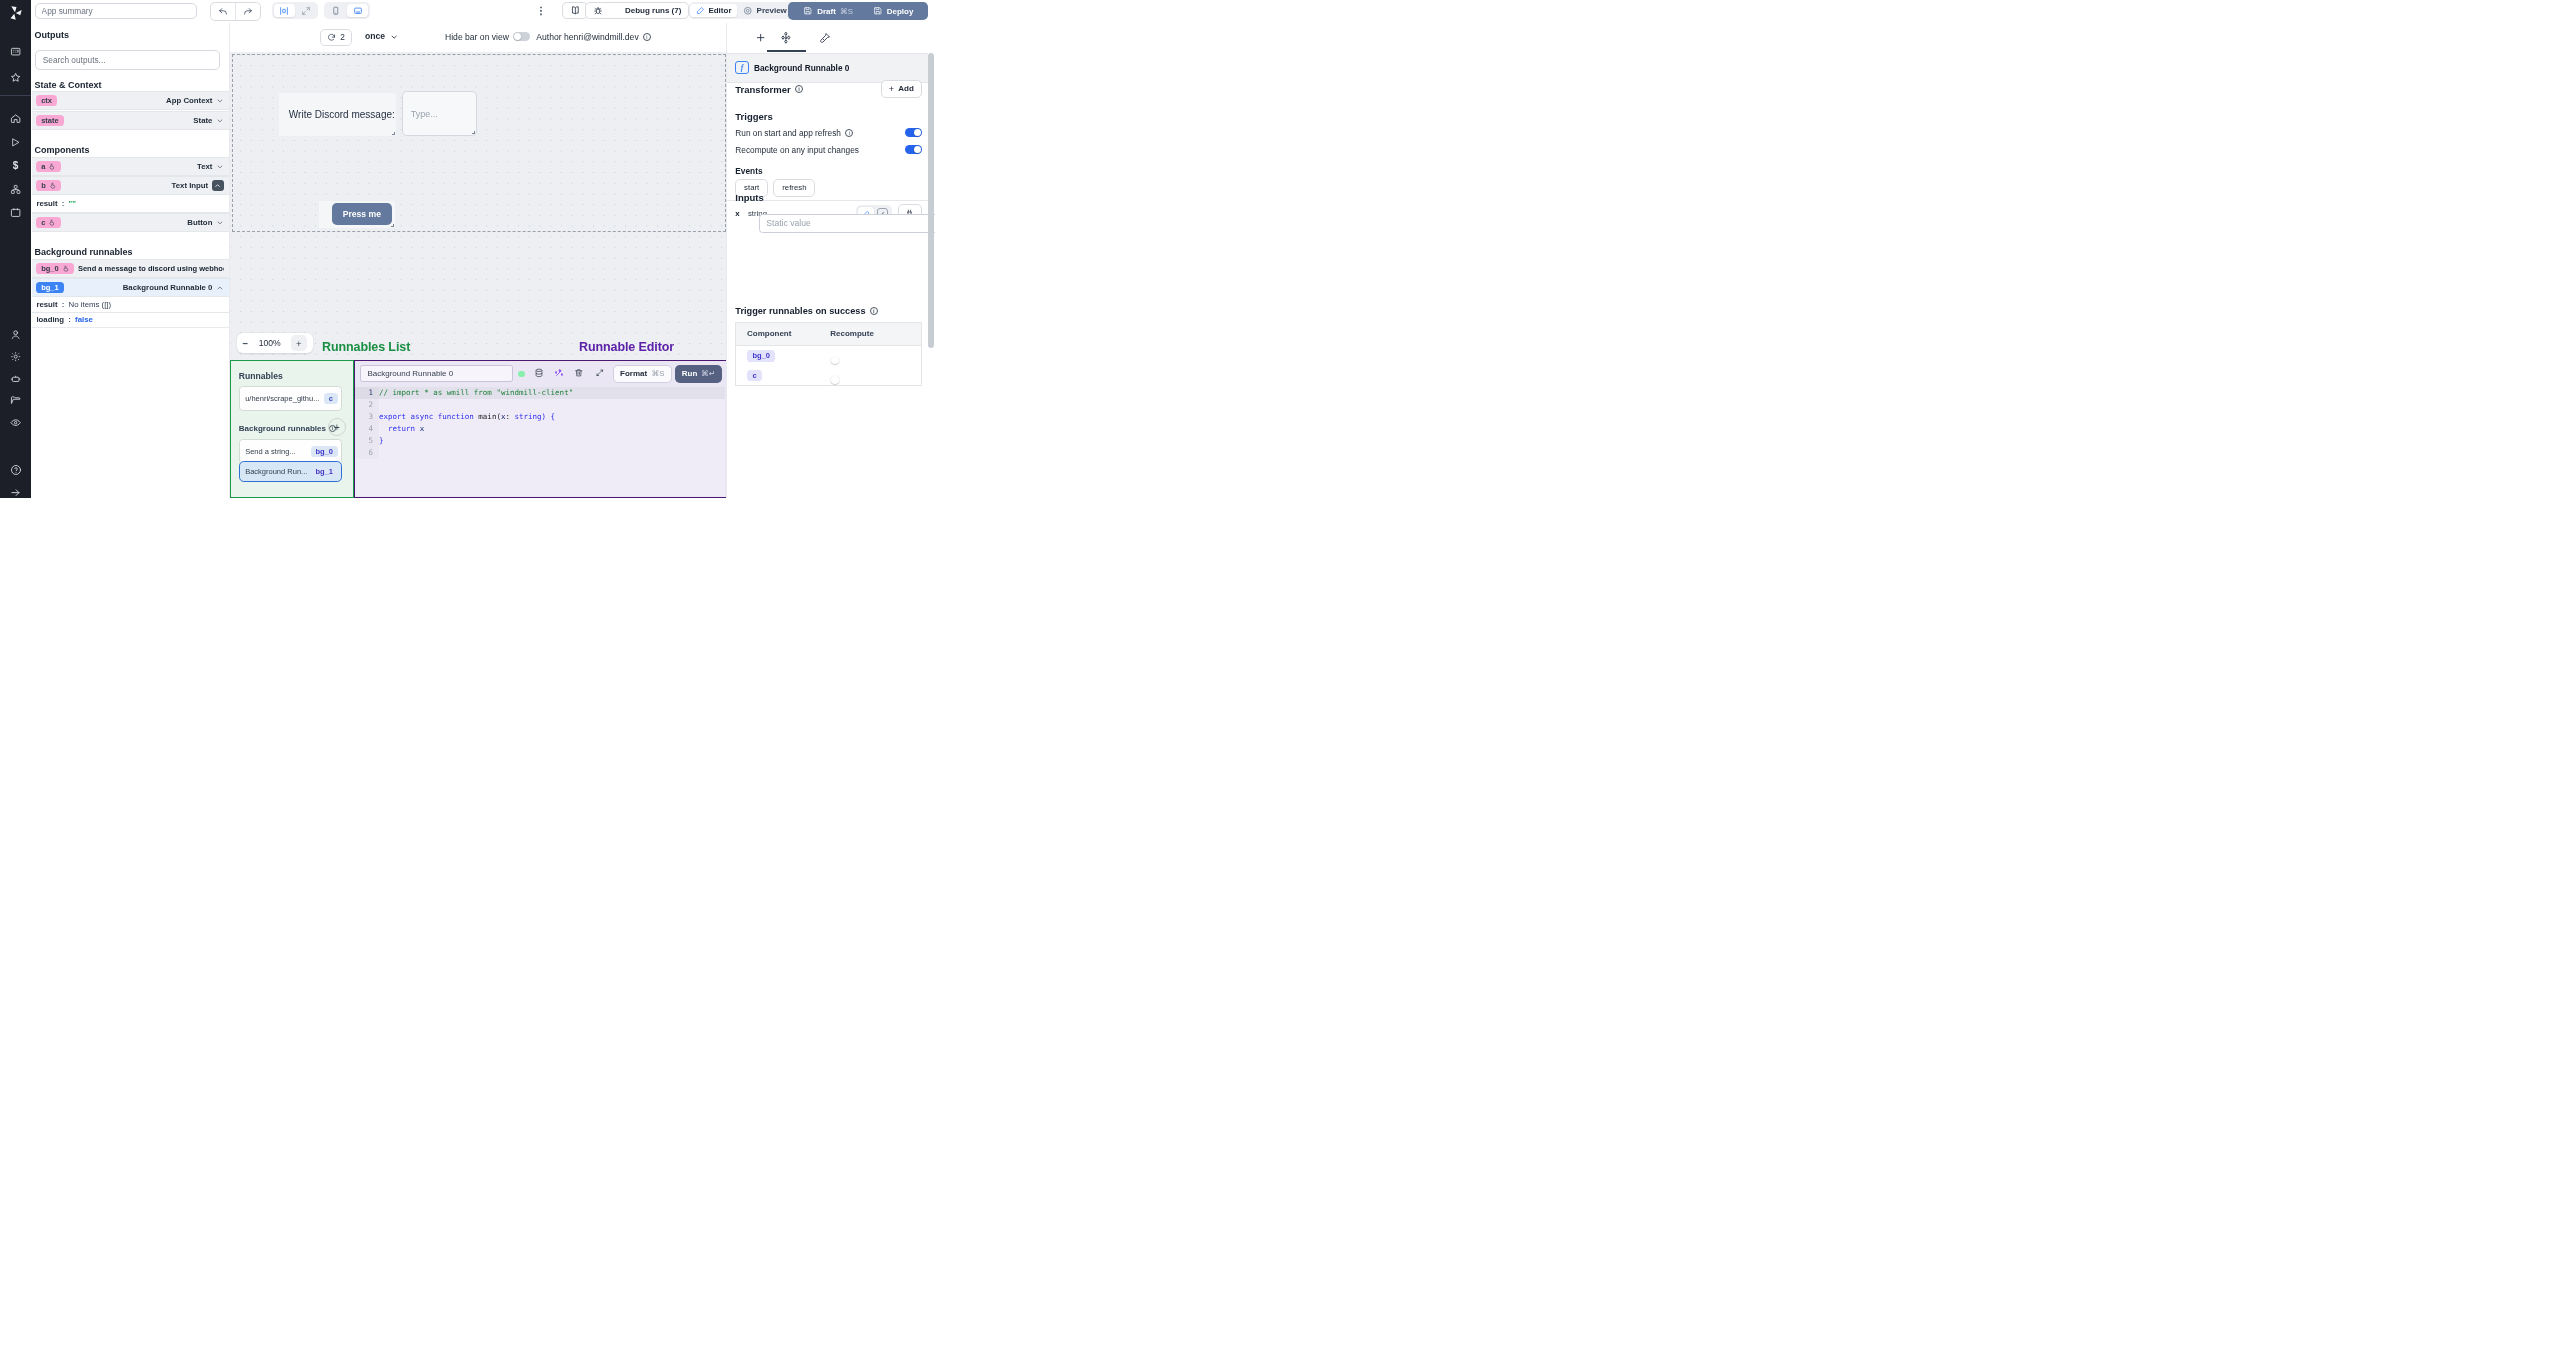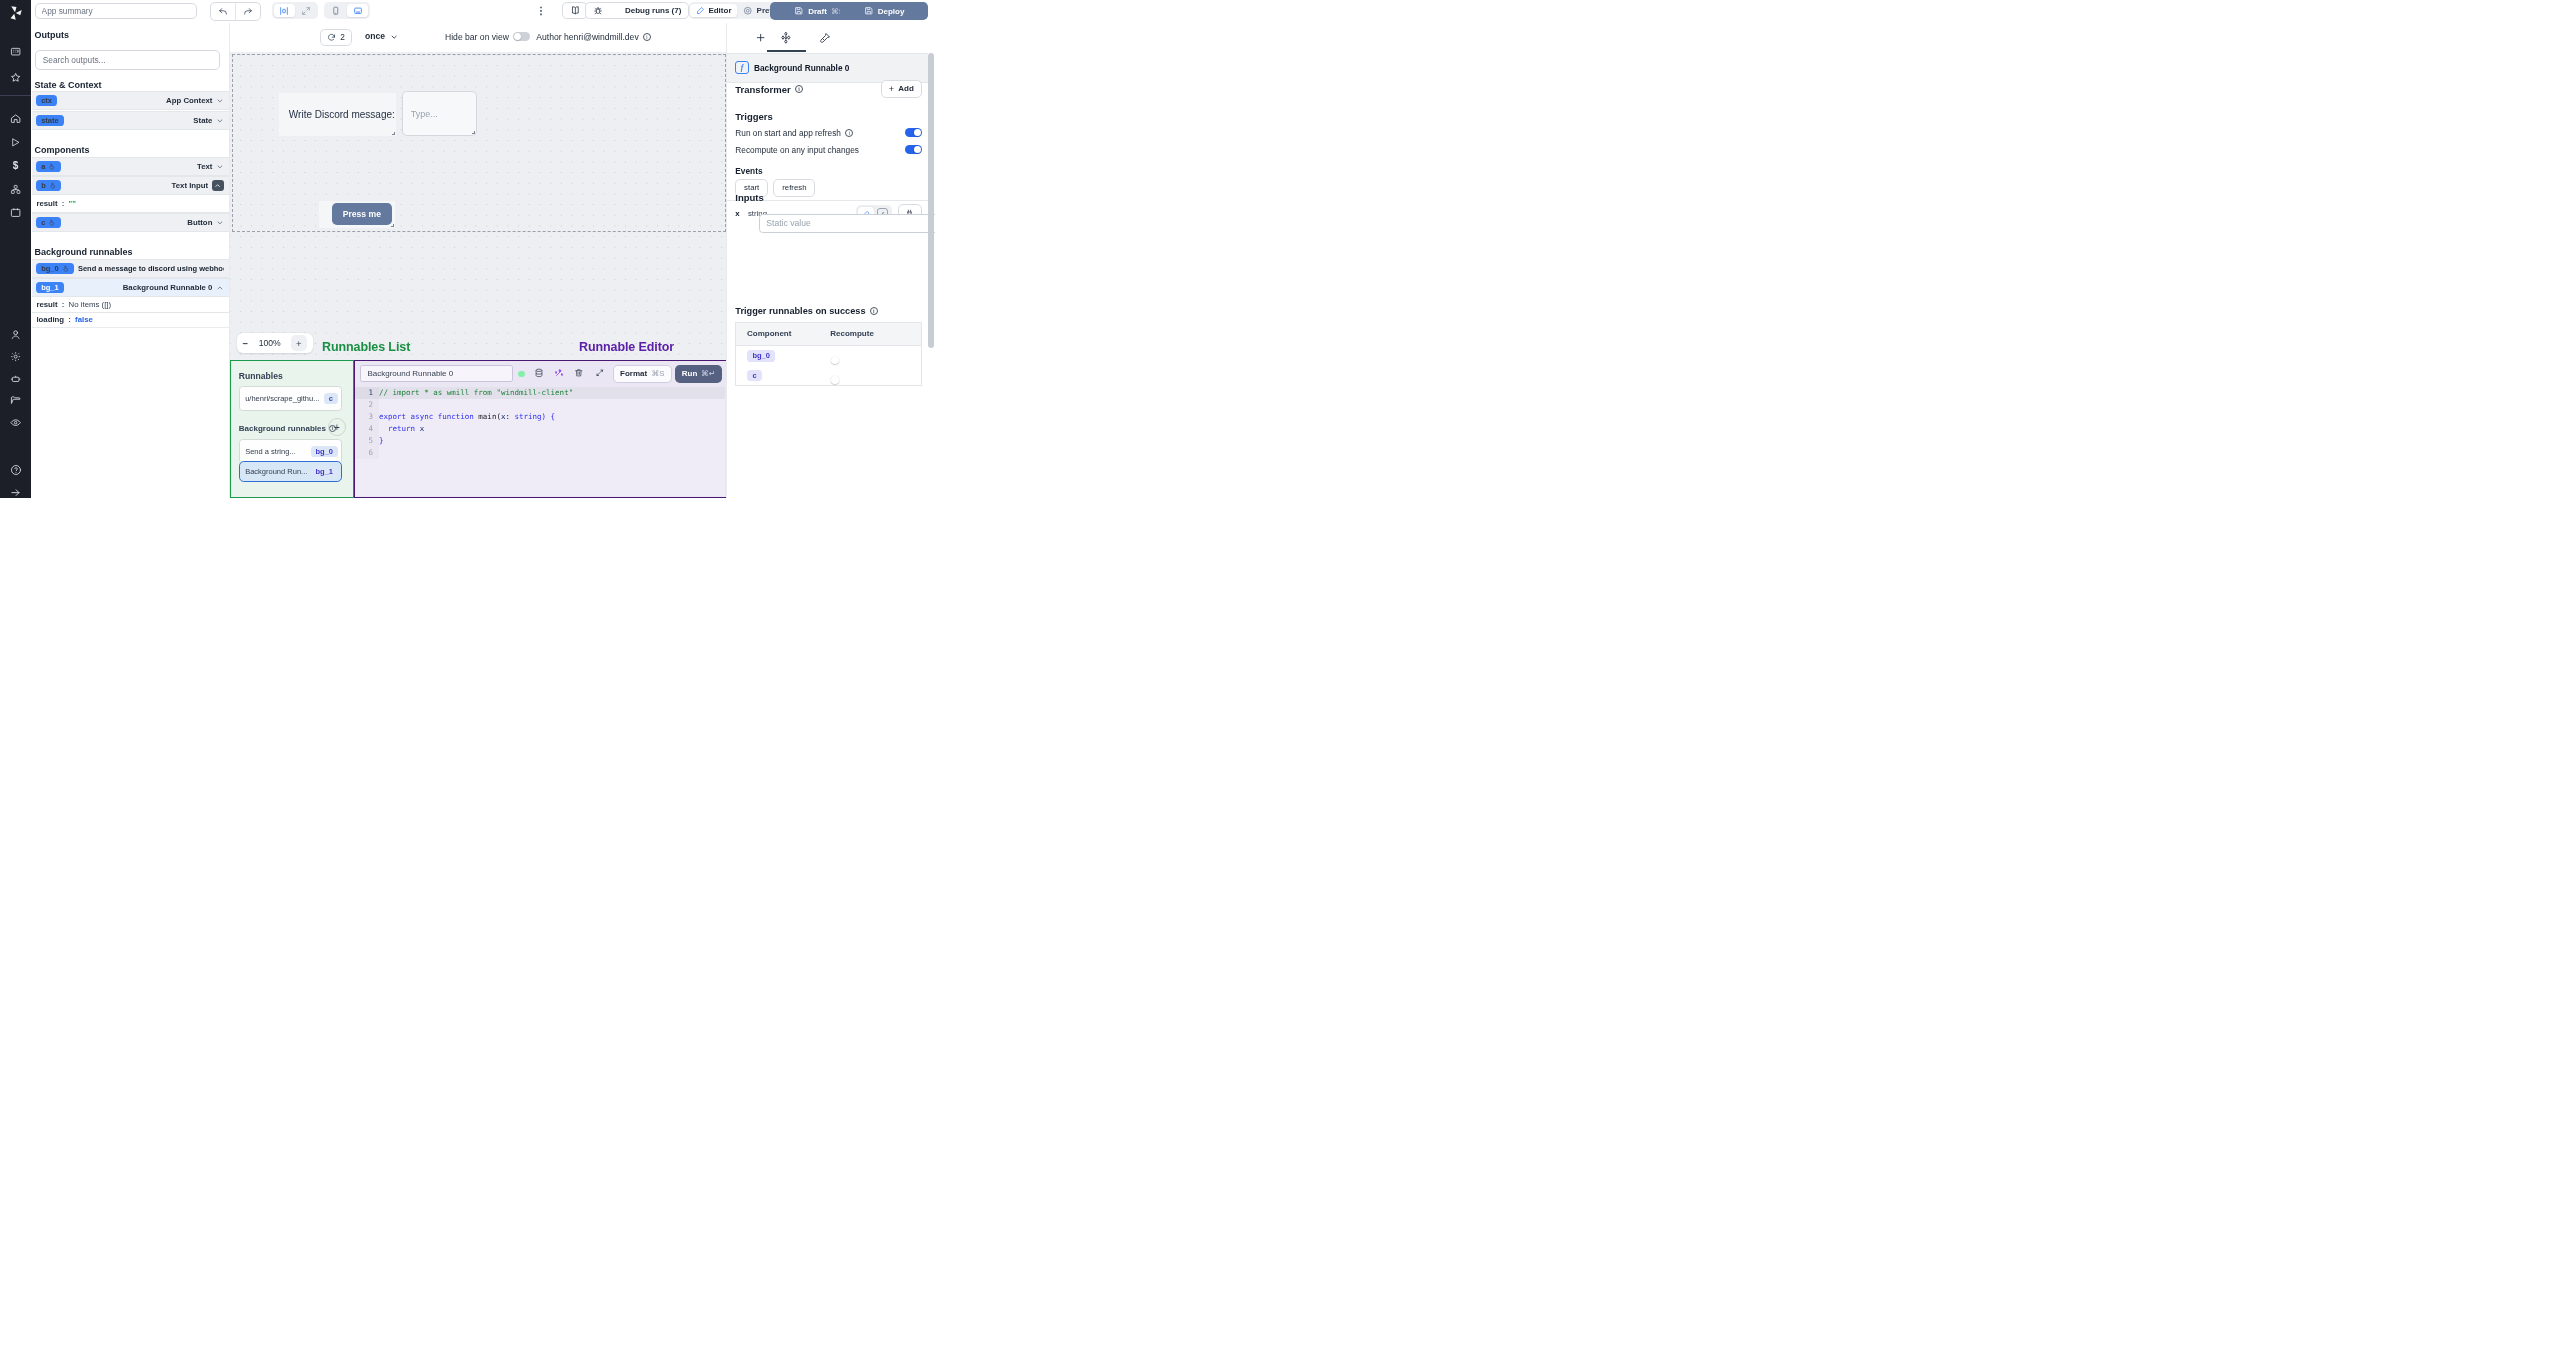--- a/index.html
+++ b/index.html
@@ -26,7 +26,7 @@
   .seg .sbtn.active{background:#fff;box-shadow:0 0.6px 1.2px rgba(0,0,0,.15);color:#1f2937;}
   .kebab{position:absolute;top:4.8px;font-size:10px;font-weight:700;color:#334155;letter-spacing:0;}
   .wbtn{position:absolute;top:2.4px;height:16.7px;border:0.6px solid #d8dce1;border-radius:4.8px;background:#fff;display:flex;align-items:center;justify-content:center;gap:22px;font-size:8px;font-weight:600;color:#1f2937;box-sizing:border-box;padding:0 6.6px;}
-  .bluebtn{position:absolute;top:2.4px;height:17.3px;border-radius:4.8px;background:#64799e;color:#fff;display:flex;align-items:center;gap:4.2px;font-size:8px;font-weight:600;padding:0 24px;box-sizing:border-box;}
+  .bluebtn{position:absolute;top:2.4px;height:17.3px;border-radius:4.8px;background:#64799e;color:#fff;display:flex;align-items:center;gap:4.2px;font-size:8px;font-weight:600;padding:0 15px;box-sizing:border-box;}
   .bluebtn .kbd{color:#c6d0e0;font-weight:400;font-size:7.8px;}
 
   

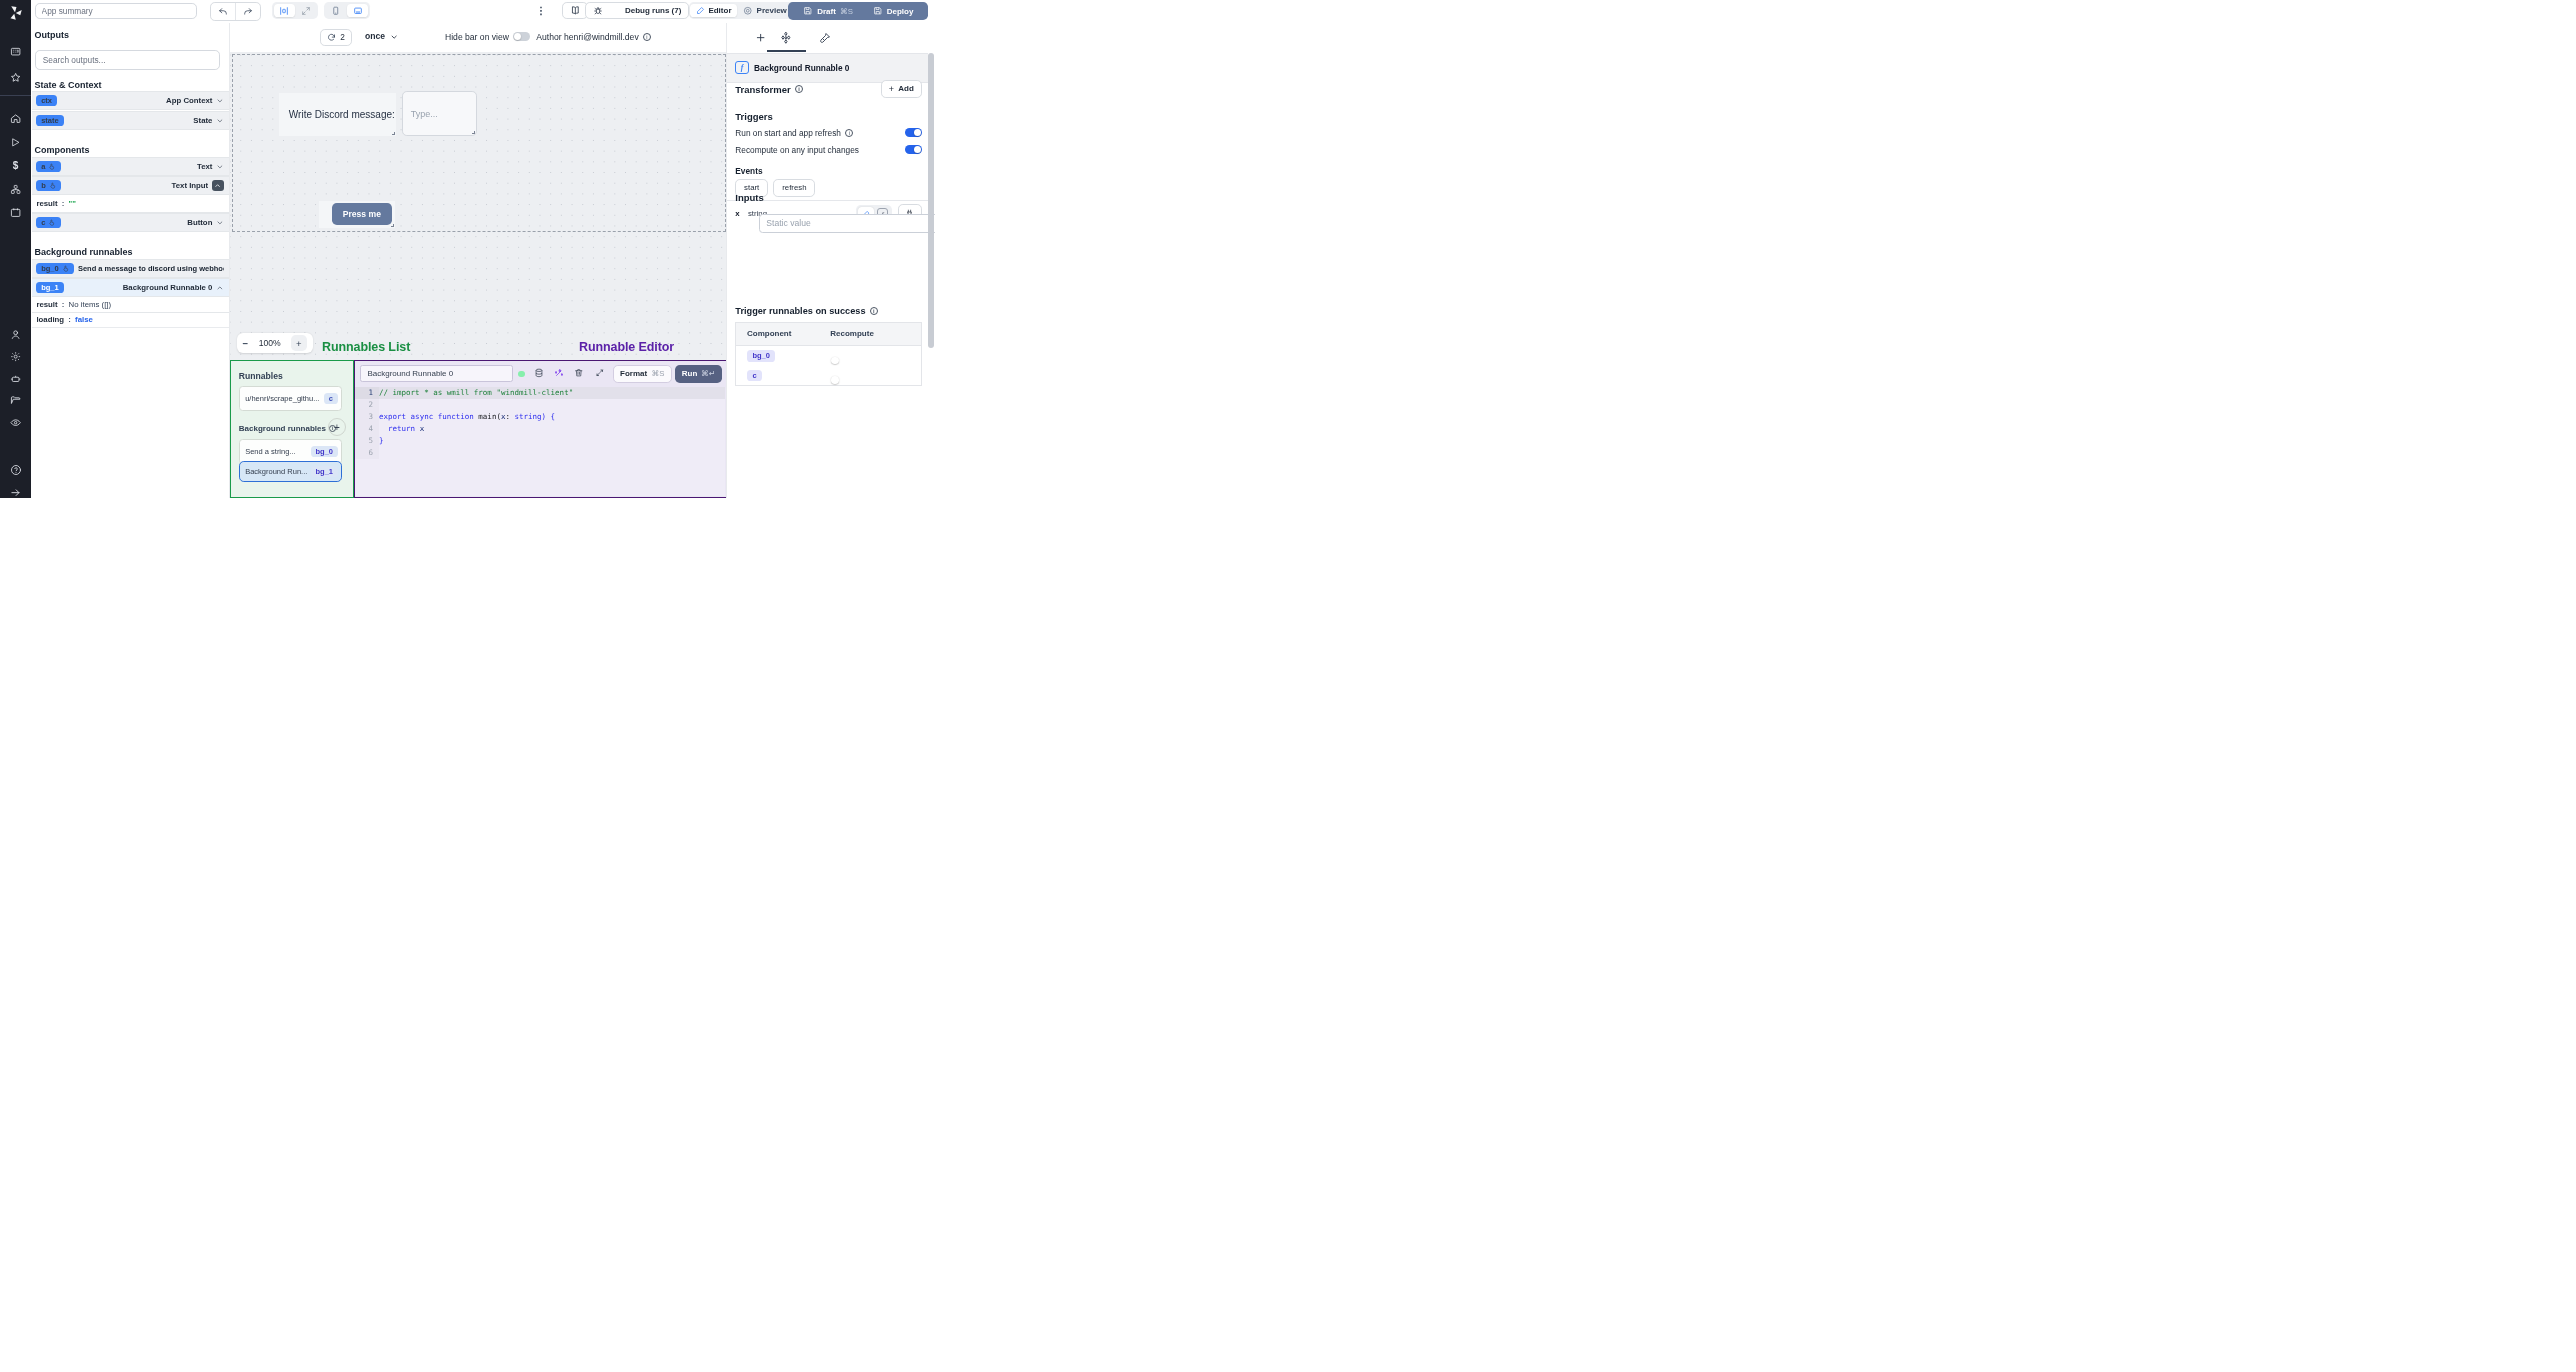--- a/index.html
+++ b/index.html
@@ -37,7 +37,7 @@
   .lrow{position:absolute;left:0.6px;width:197px;height:19.7px;background:#eef0f3;border-top:0.6px solid #e4e7ea;border-bottom:0.6px solid #e4e7ea;display:flex;align-items:center;padding:0 4.8px;box-sizing:border-box;gap:3.6px;}
   .lrow.white{background:#fff;border-top:none;}
   .lrow.sel{background:#e8f1fb;}
-  .lbadge{background:#3b82f6;border-radius:3.6px;padding:1.2px 4.8px;font-size:7.5px;font-weight:700;color:#323c4b;display:inline-flex;align-items:center;gap:3px;}
+  .lbadge{background:#f9a8d4;border-radius:3.6px;padding:1.2px 4.8px;font-size:7.5px;font-weight:700;color:#323c4b;display:inline-flex;align-items:center;gap:3px;}
   .lbadge.blue{background:#3c83f6;color:#fff;}
   .lrow .sp{flex:1;}
   .rtype{font-size:7.8px;font-weight:700;color:#1f2937;}

